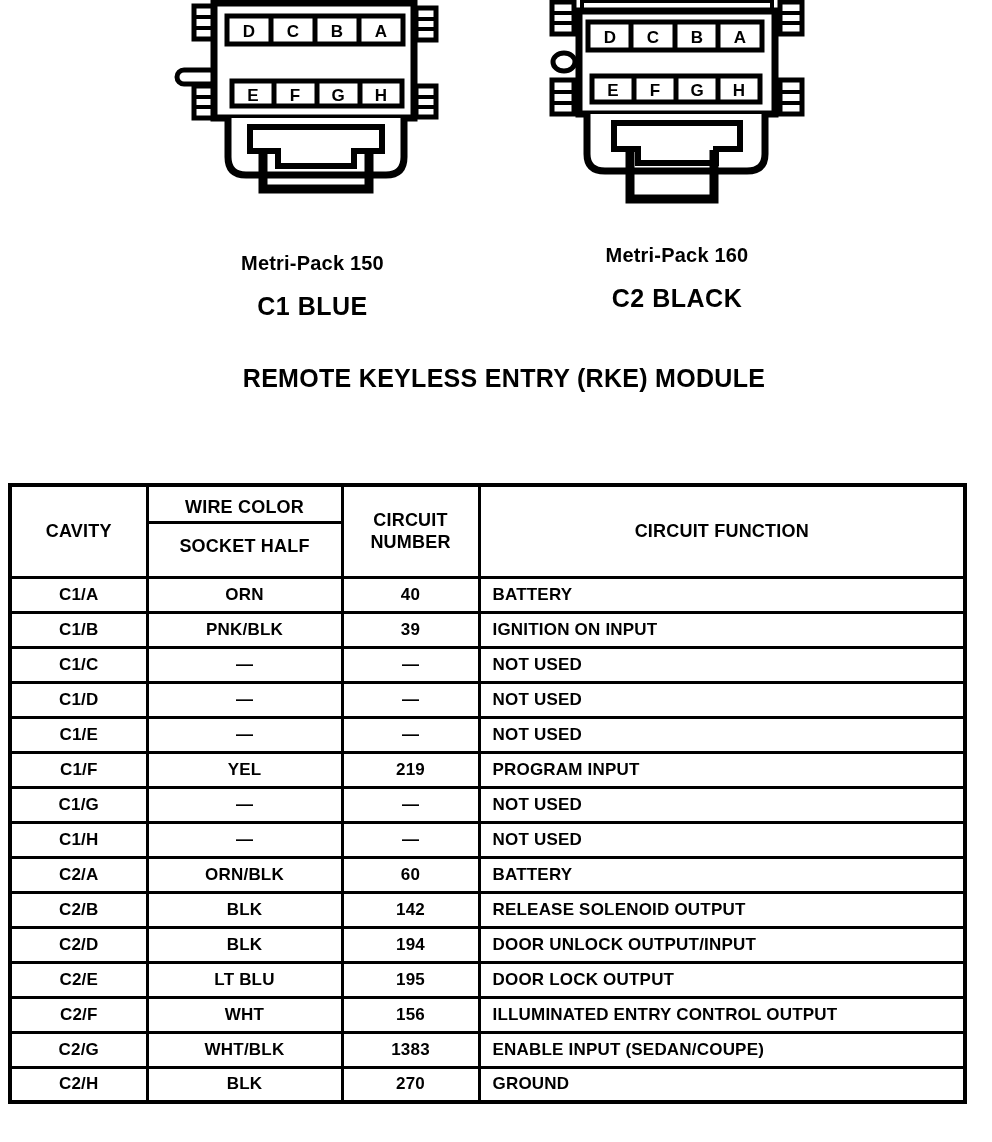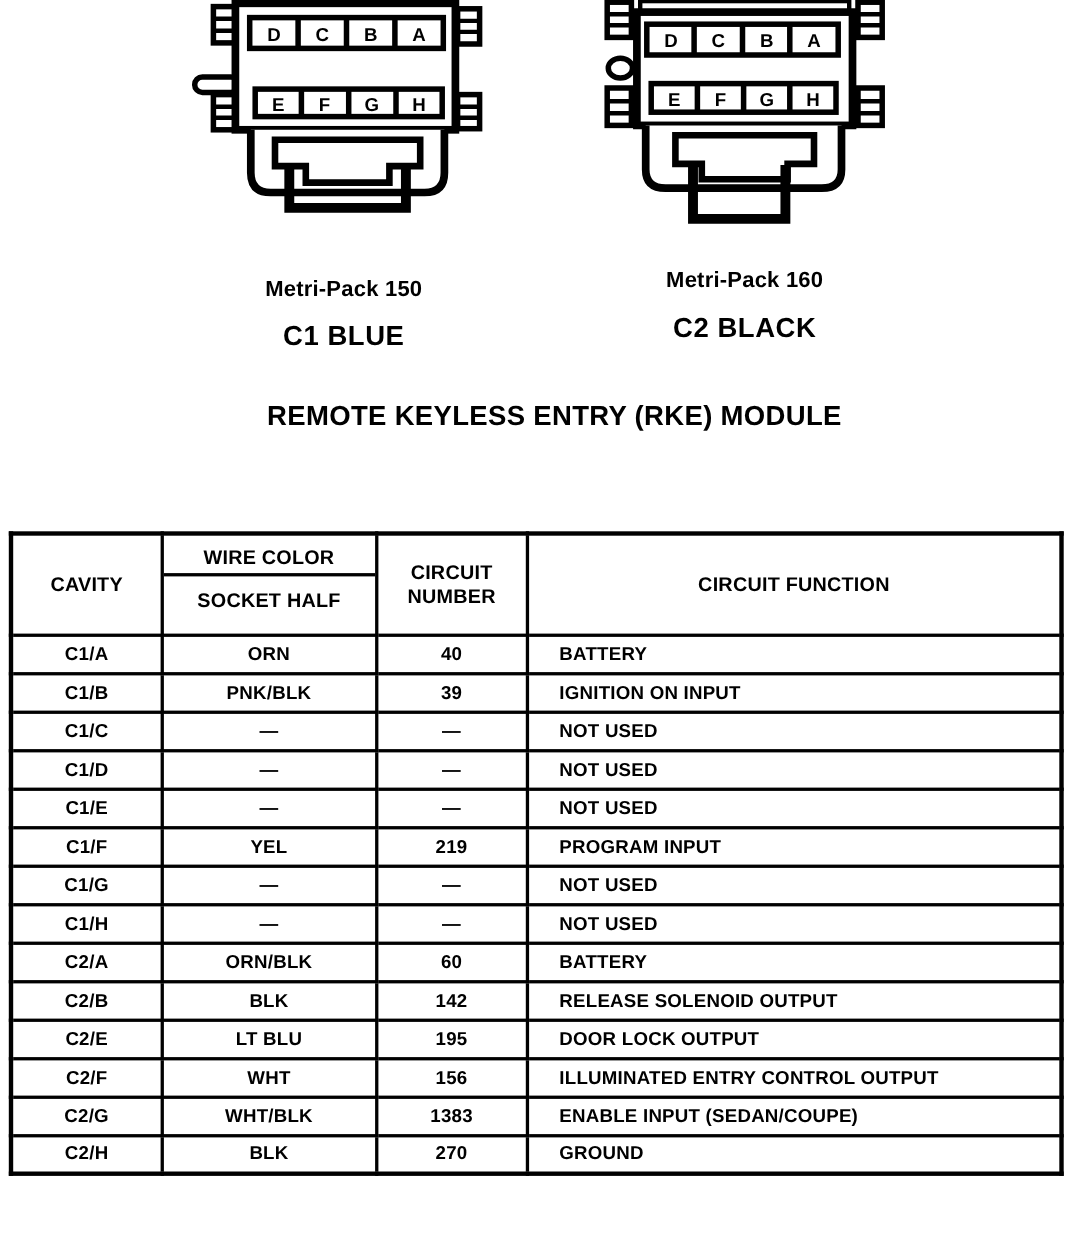--- a/index.html
+++ b/index.html
@@ -57,7 +57,7 @@
     height:35px; font-size:17px; font-weight:700;
     text-align:center; vertical-align:middle; letter-spacing:0.2px;
   }
-  table.pinout td.c-fn { text-align:left; padding-left:28px; }
+  table.pinout td.c-fn { text-align:left; padding-left:12px; }
   .num-line { line-height:1.25; }
 </style>
 </head>

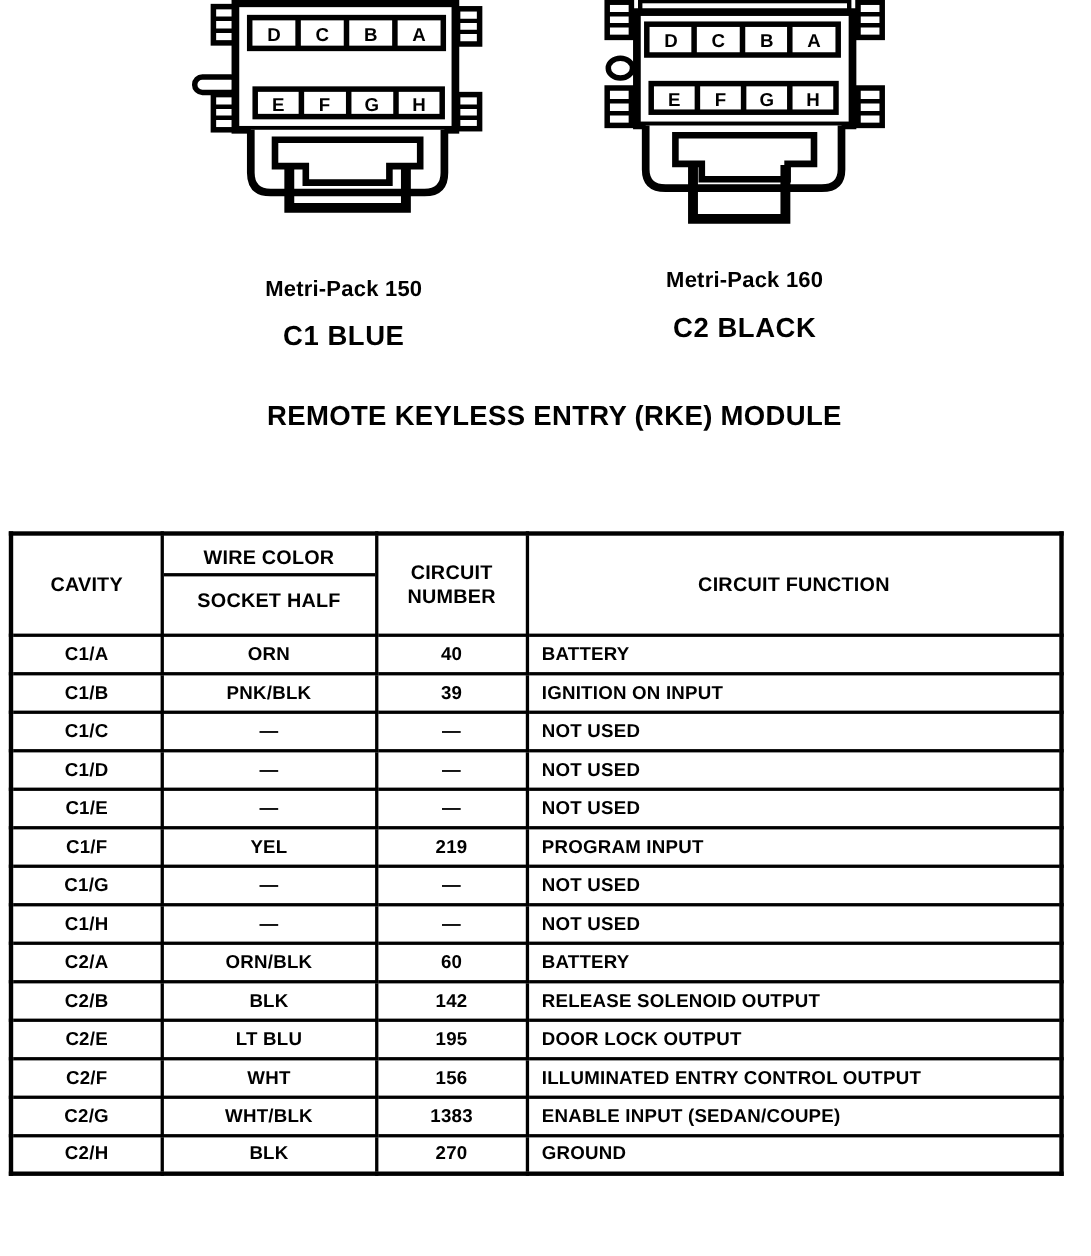--- a/index.html
+++ b/index.html
@@ -244,6 +244,12 @@
         <td class="c-fn">RELEASE SOLENOID OUTPUT</td>
       </tr>
       <tr>
+        <td class="c-cav">C2/D</td>
+        <td class="c-wire">BLK</td>
+        <td class="c-num">194</td>
+        <td class="c-fn">DOOR UNLOCK OUTPUT/INPUT</td>
+      </tr>
+      <tr>
         <td class="c-cav">C2/E</td>
         <td class="c-wire">LT BLU</td>
         <td class="c-num">195</td>

